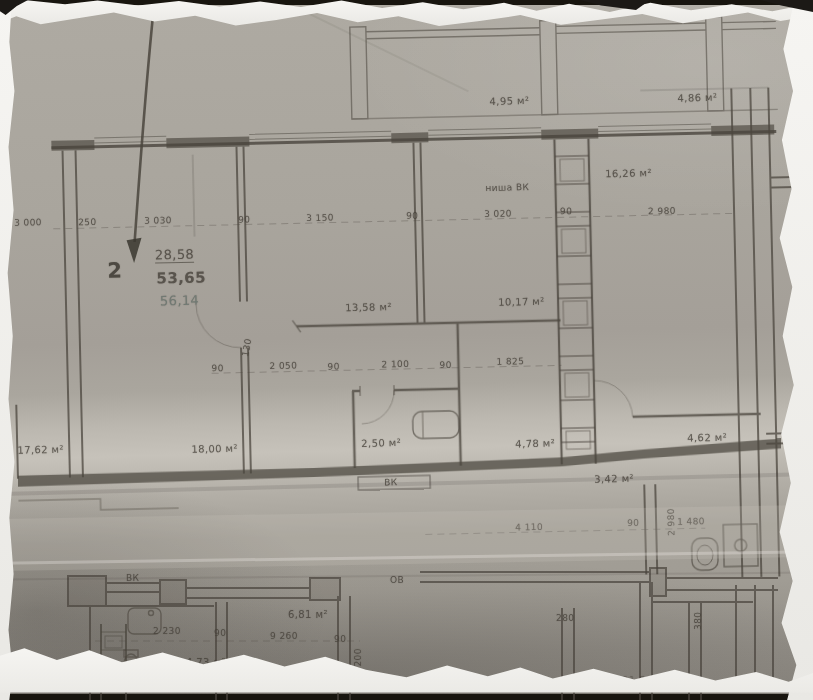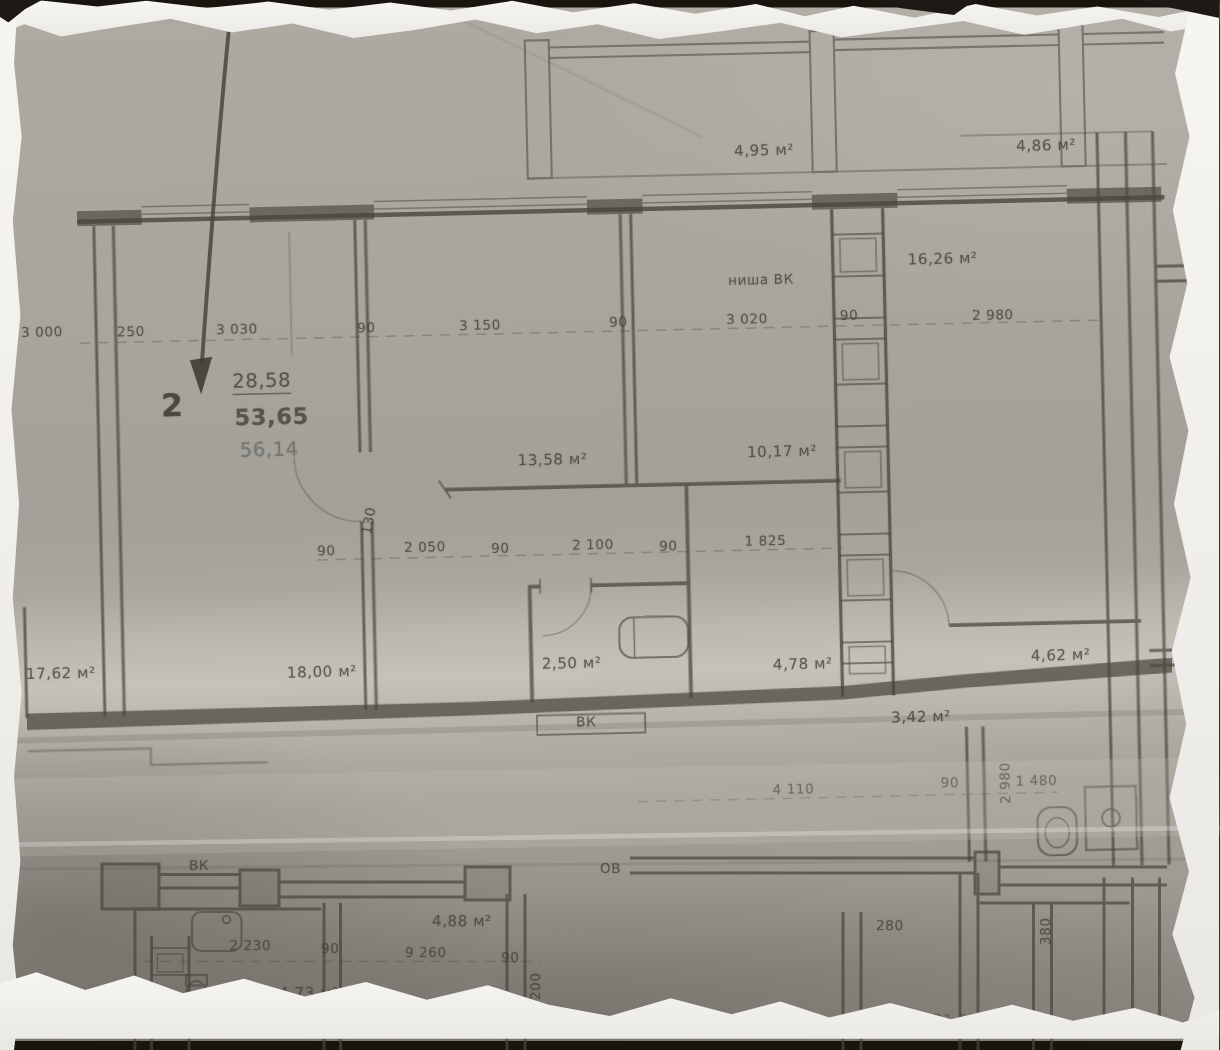--- a/index.html
+++ b/index.html
@@ -234,7 +234,7 @@
 
   <div class="labels">
     <div class="lbl sm" style="left:126px;top:574px">ВК</div>
-    <div class="lbl sm" style="left:400px;top:576px">ОВ</div>
+    <div class="lbl sm" style="left:390px;top:576px">ОВ</div>
     <div class="lbl" style="left:288px;top:610px">4,88 м²</div>
     <div class="lbl sm" style="left:153px;top:627px">2 230</div>
     <div class="lbl sm" style="left:214px;top:629px">90</div>

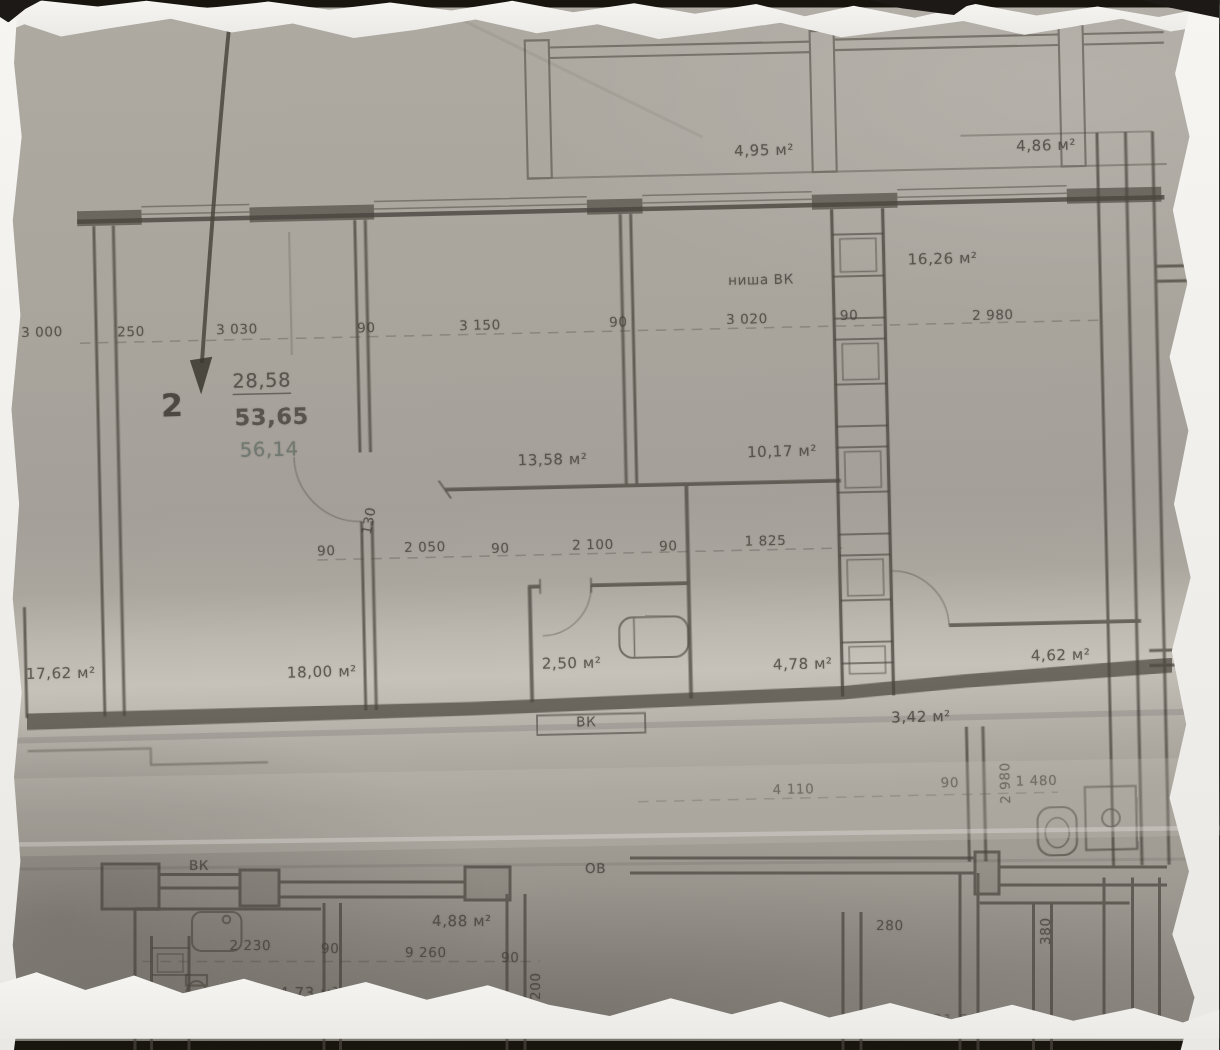--- a/index.html
+++ b/index.html
@@ -235,7 +235,7 @@
   <div class="labels">
     <div class="lbl sm" style="left:126px;top:574px">ВК</div>
     <div class="lbl sm" style="left:390px;top:576px">ОВ</div>
-    <div class="lbl" style="left:288px;top:610px">4,88 м²</div>
+    <div class="lbl" style="left:288px;top:610px">6,81 м²</div>
     <div class="lbl sm" style="left:153px;top:627px">2 230</div>
     <div class="lbl sm" style="left:214px;top:629px">90</div>
     <div class="lbl sm" style="left:270px;top:632px">9 260</div>

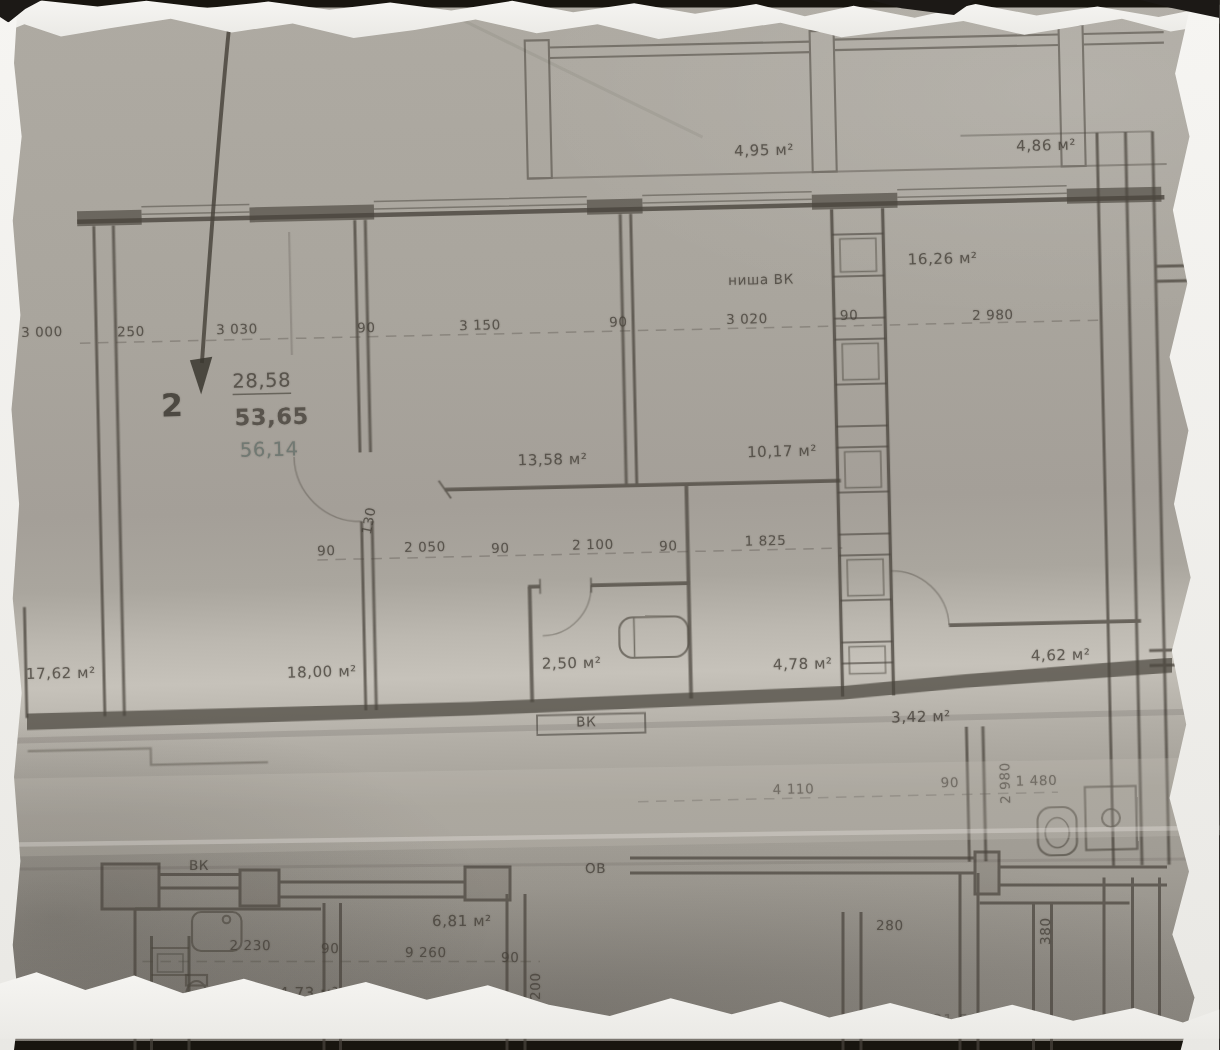--- a/index.html
+++ b/index.html
@@ -242,7 +242,7 @@
     <div class="lbl sm" style="left:334px;top:635px">90</div>
     <div class="lbl" style="left:186px;top:658px">4,73 м²</div>
     <div class="lbl sm rot90" style="left:354px;top:676px">5 200</div>
-    <div class="lbl sm" style="left:584px;top:614px">280</div>
+    <div class="lbl sm" style="left:556px;top:614px">280</div>
     <div class="lbl sm rot90" style="left:694px;top:630px">380</div>
     <div class="lbl faint" style="left:438px;top:677px">24,41</div>
     <div class="lbl faint" style="left:622px;top:676px">21,52</div>

